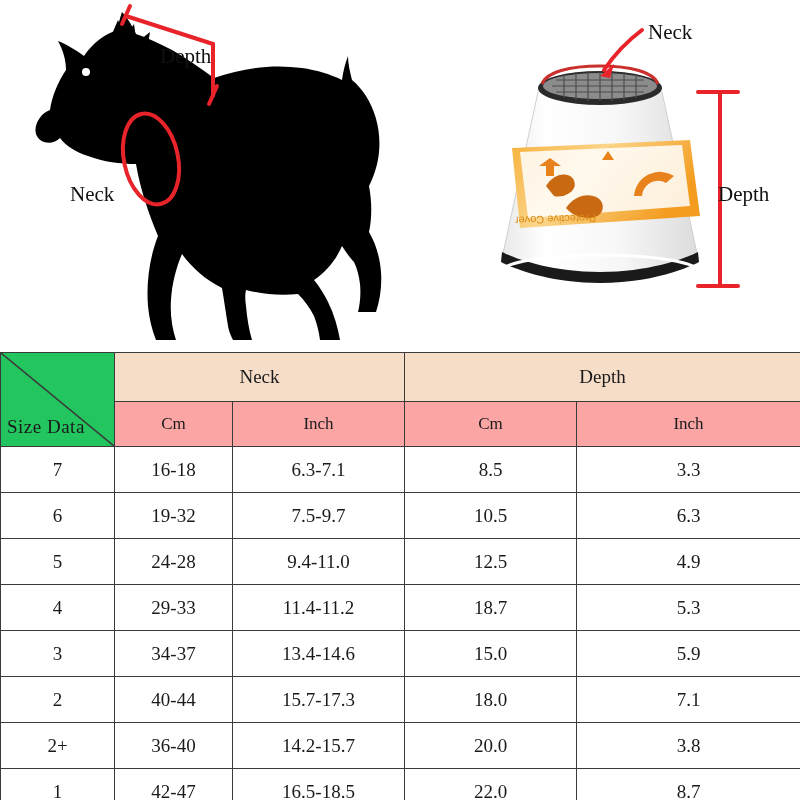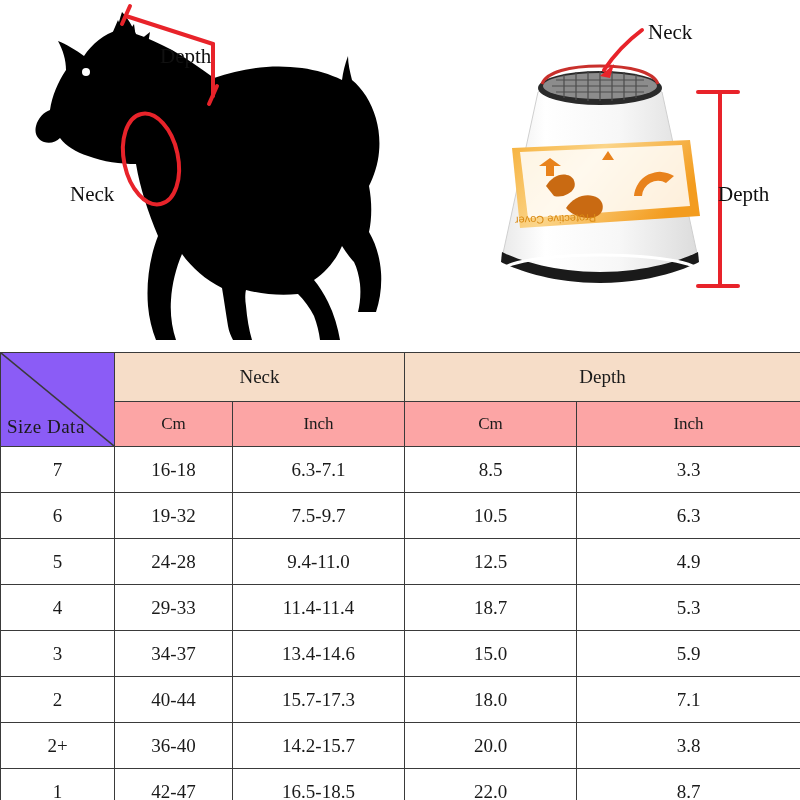--- a/index.html
+++ b/index.html
@@ -79,7 +79,7 @@
     height: 42px;
   }
   .corner-cell {
-    background: #8b5cf6;
+    background: #22c55e;
     position: relative;
     padding: 0;
     height: 88px;

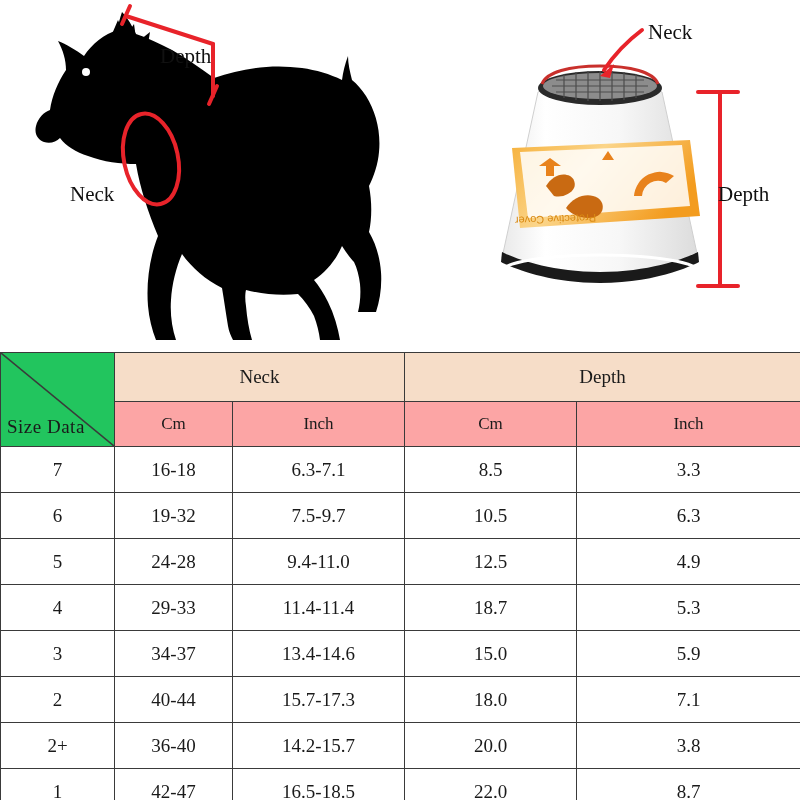--- a/index.html
+++ b/index.html
@@ -305,7 +305,7 @@
       <tr class="body-row">
         <td class="size-col">4</td>
         <td>29-33</td>
-        <td>11.4-11.4</td>
+        <td>11.4-11.2</td>
         <td>18.7</td>
         <td>5.3</td>
       </tr>

